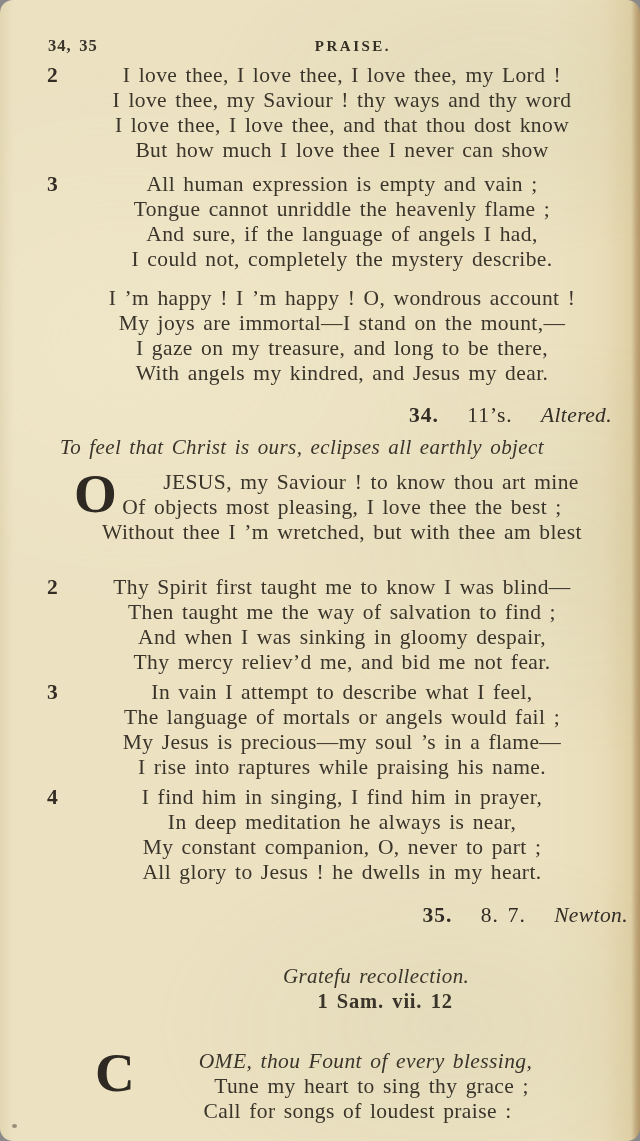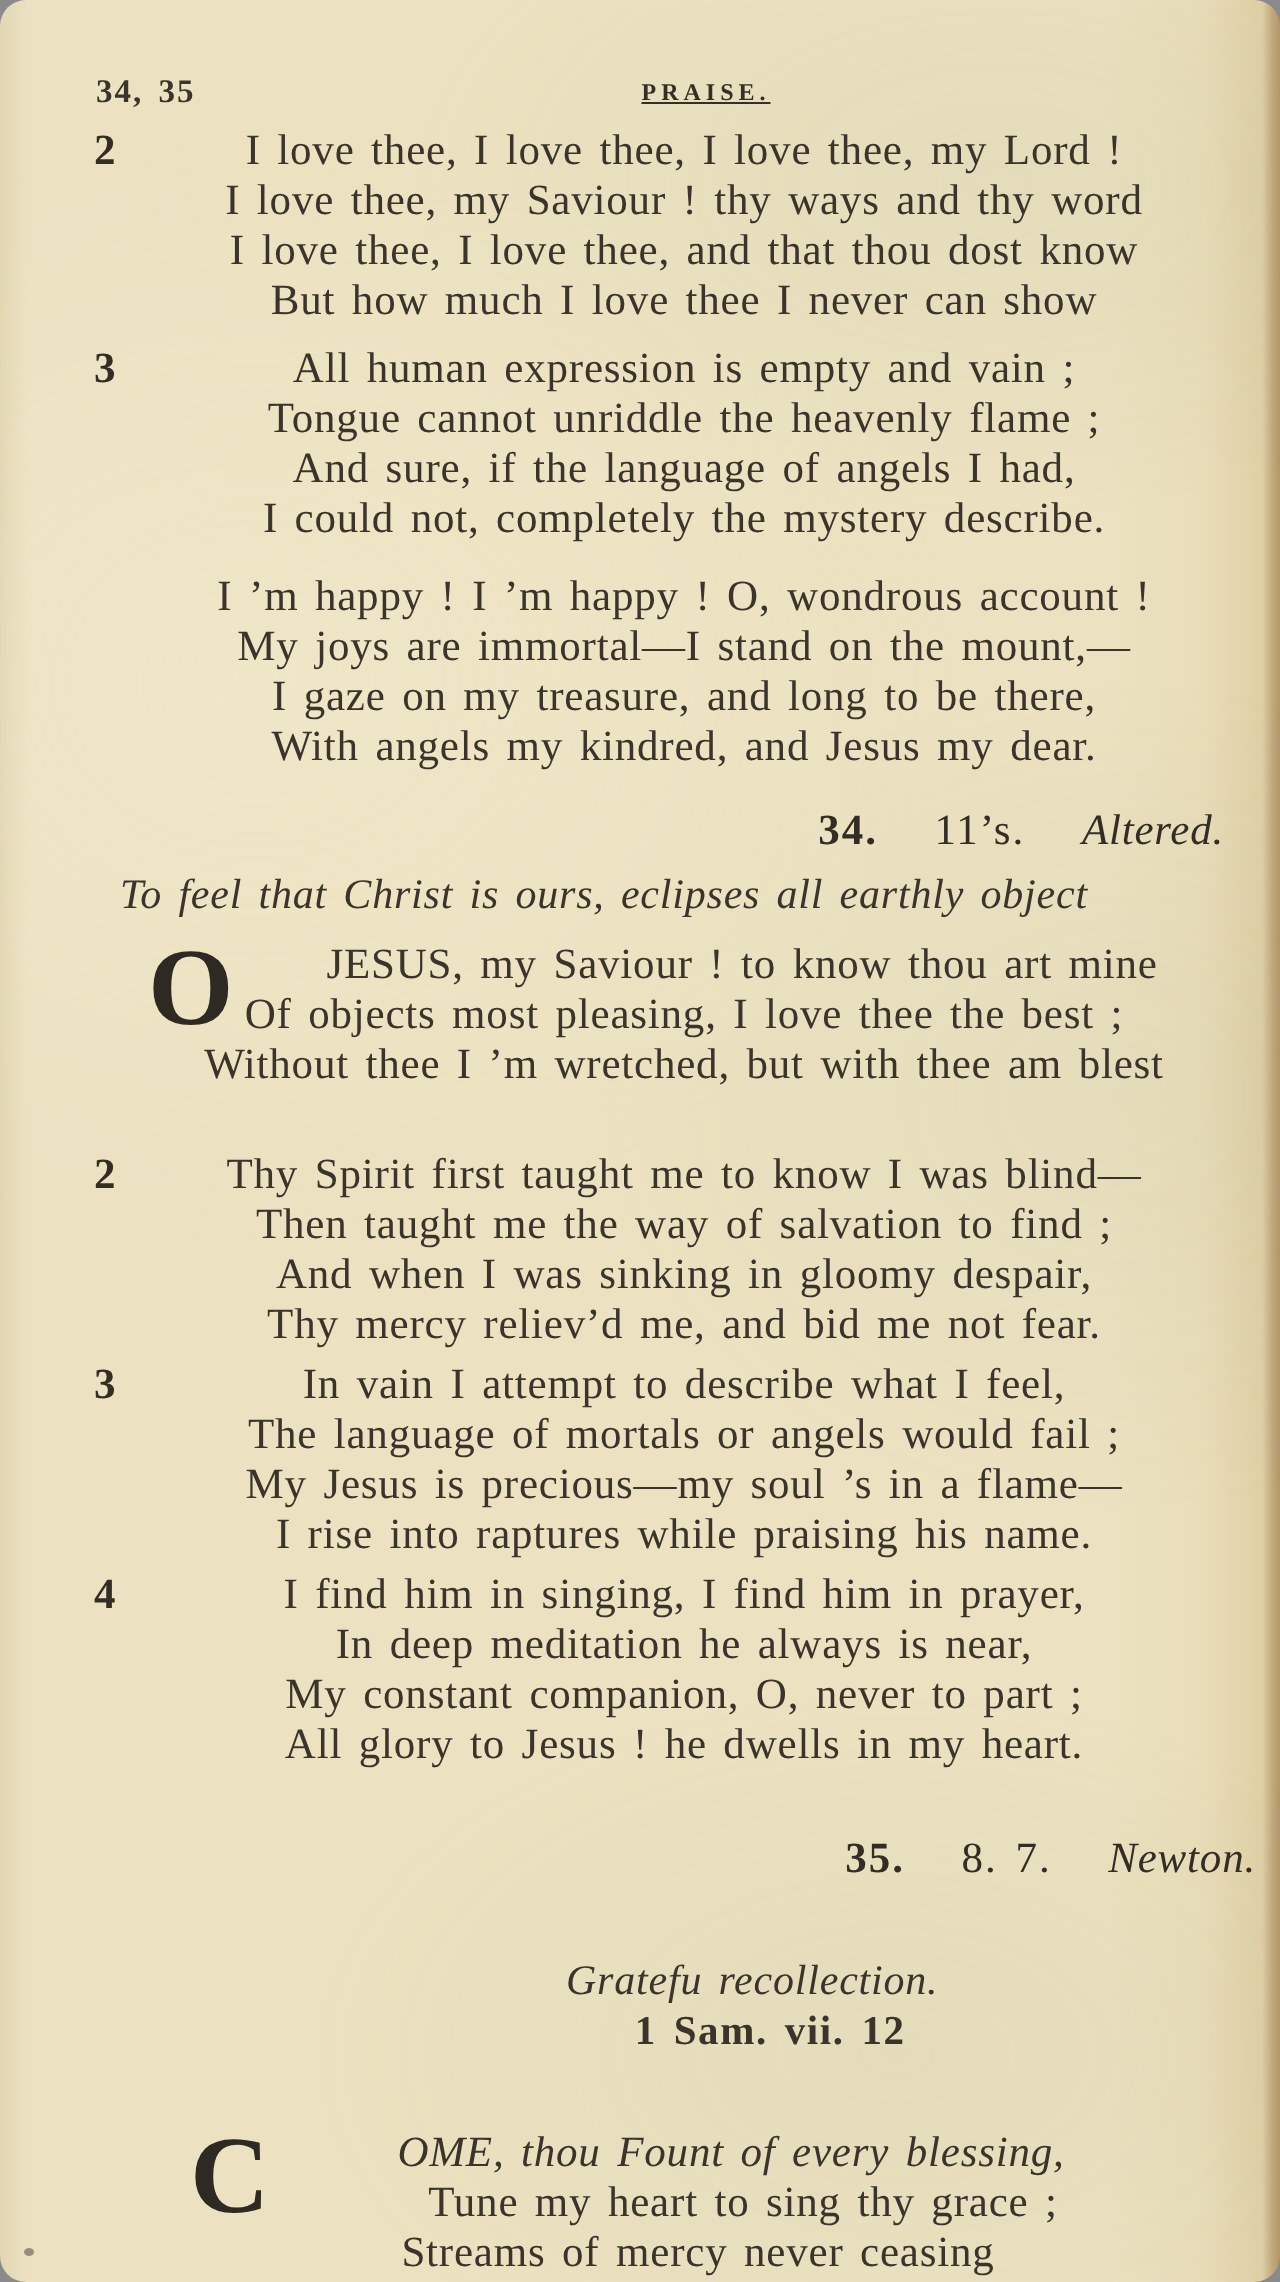--- a/index.html
+++ b/index.html
@@ -34,7 +34,7 @@
   .running-header{position:relative;height:22px;}
   .page-numbers{position:absolute;left:2px;top:0;font-size:16.5px;font-weight:bold;letter-spacing:1px;}
   .running-title{position:absolute;left:0;right:0;top:1px;text-align:center;transform:translateX(24px);
-    font-size:12px;font-weight:bold;letter-spacing:2.5px;color:#352f26;text-decoration:underline;}
+    font-size:15px;font-weight:bold;letter-spacing:2.5px;color:#352f26;}
 
   .stanza{position:relative;padding-left:26px;margin-top:9px;}
   .verse-num{position:absolute;left:1px;top:0;width:22px;font-weight:bold;color:#332d25;}

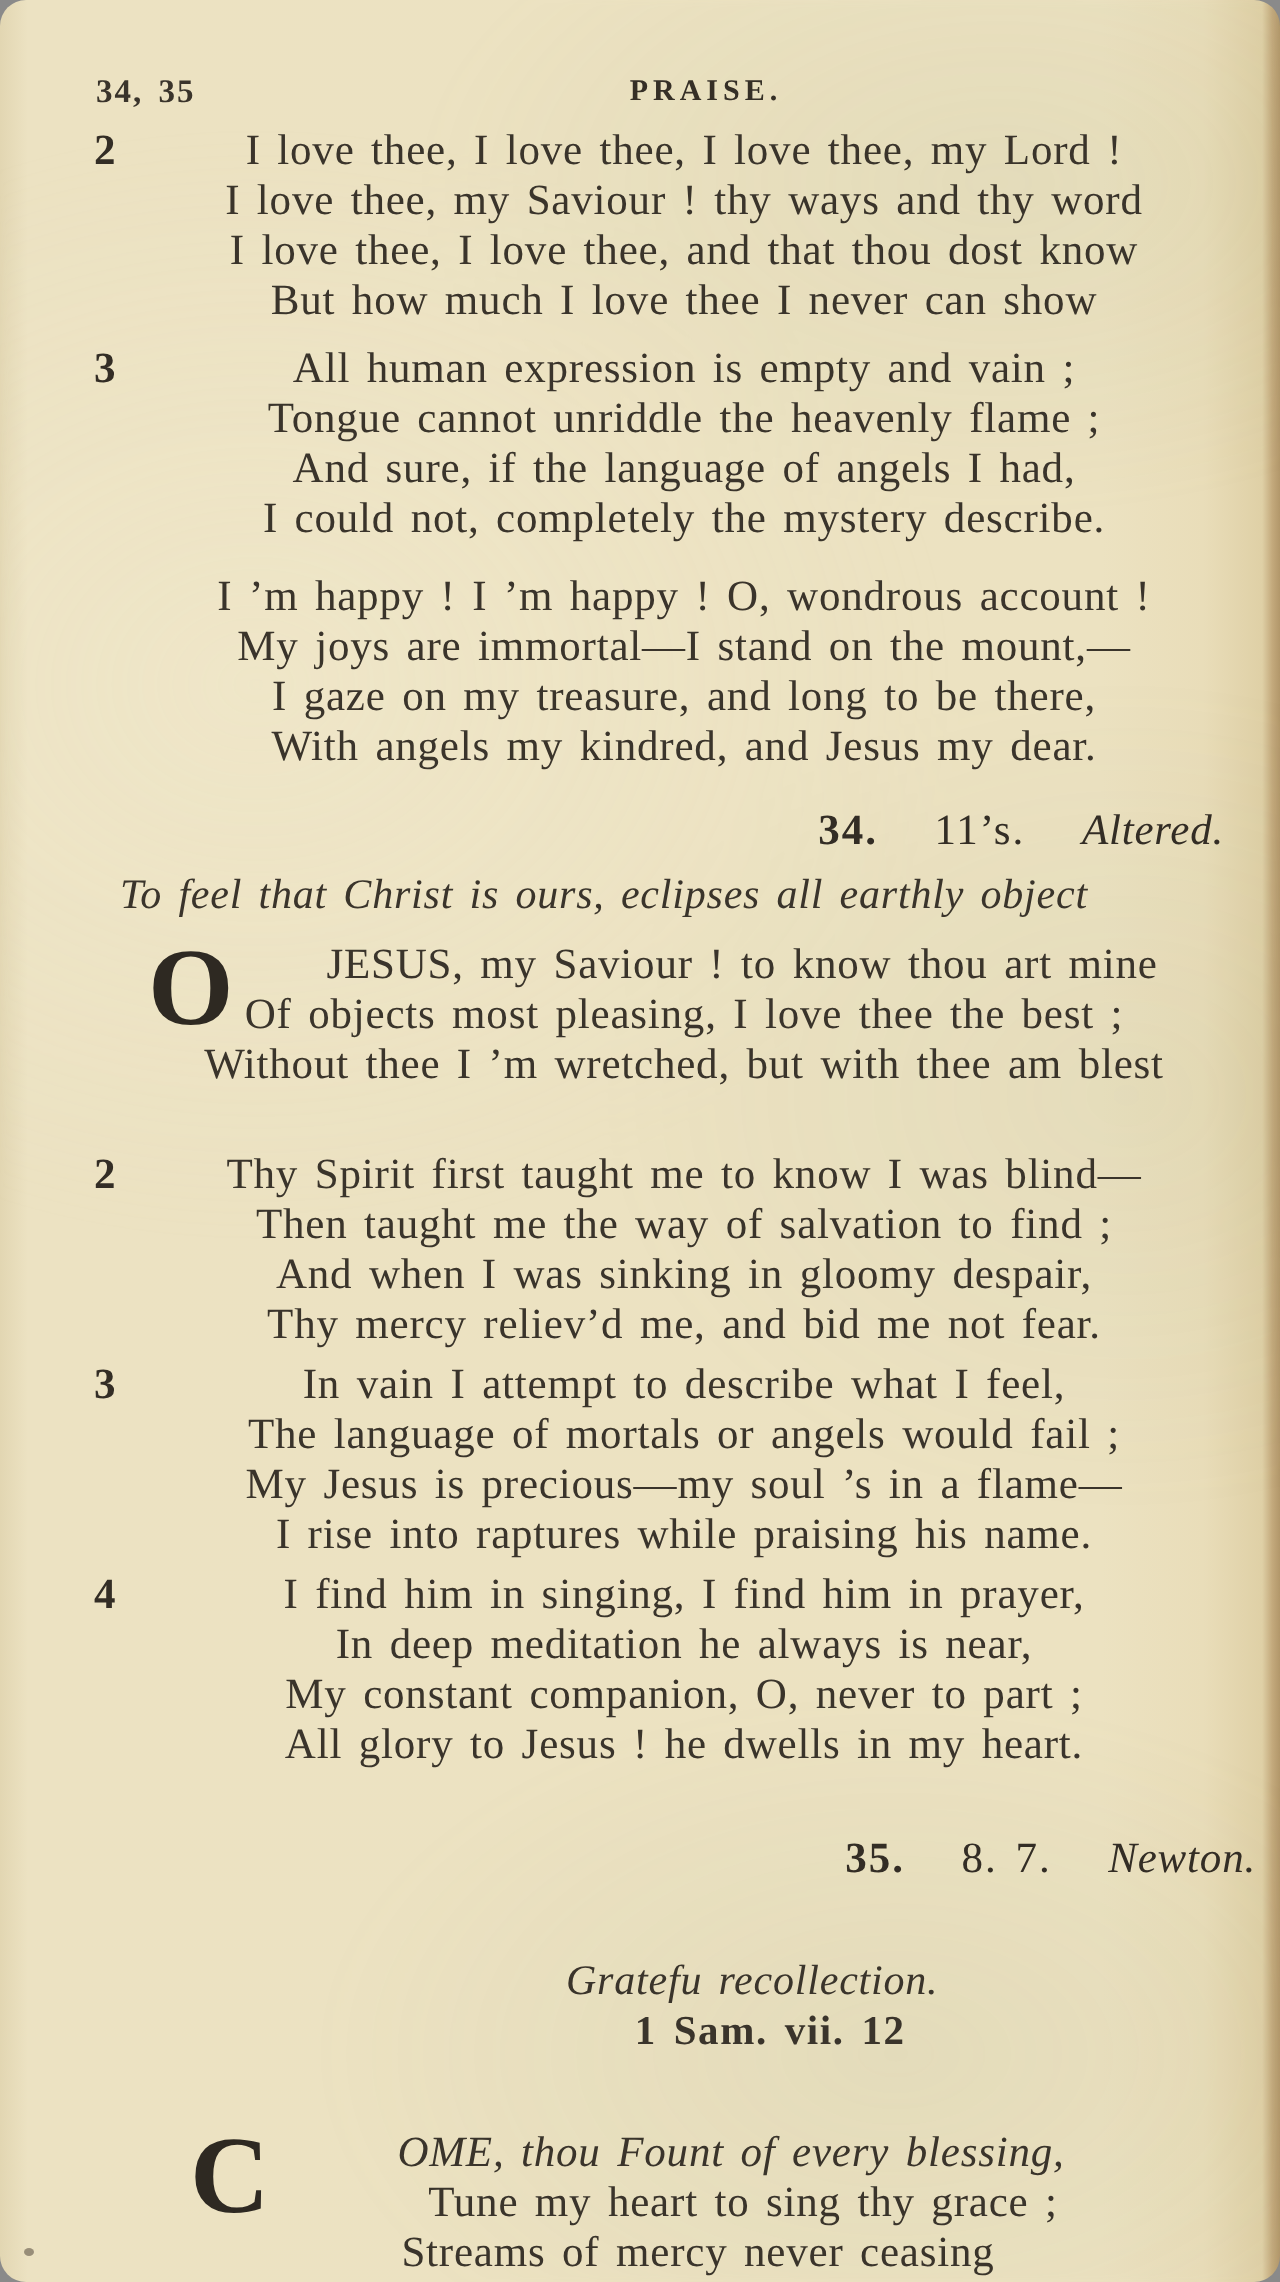--- a/index.html
+++ b/index.html
@@ -56,7 +56,7 @@
   .h34 .has-dropcap .l0,.h34 .has-dropcap .l1{padding-left:58px;}
   .h34 .has-dropcap .dropcap{left:28px;}
 
-  .h35 .hymn-heading{margin-top:32px;transform:translateX(16px);}
+  .h35 .hymn-heading{margin-top:18px;transform:translateX(16px);}
   .h35 .hymn-subtitle{margin-top:12px;text-align:center;transform:translateX(14px);white-space:pre;}
   .h35 .hymn-subtitle .sub-title{font-style:italic;font-size:21px;}
   .h35 .hymn-subtitle .sub-scripture{font-weight:bold;margin-left:18px;font-size:20.5px;letter-spacing:0.8px;}

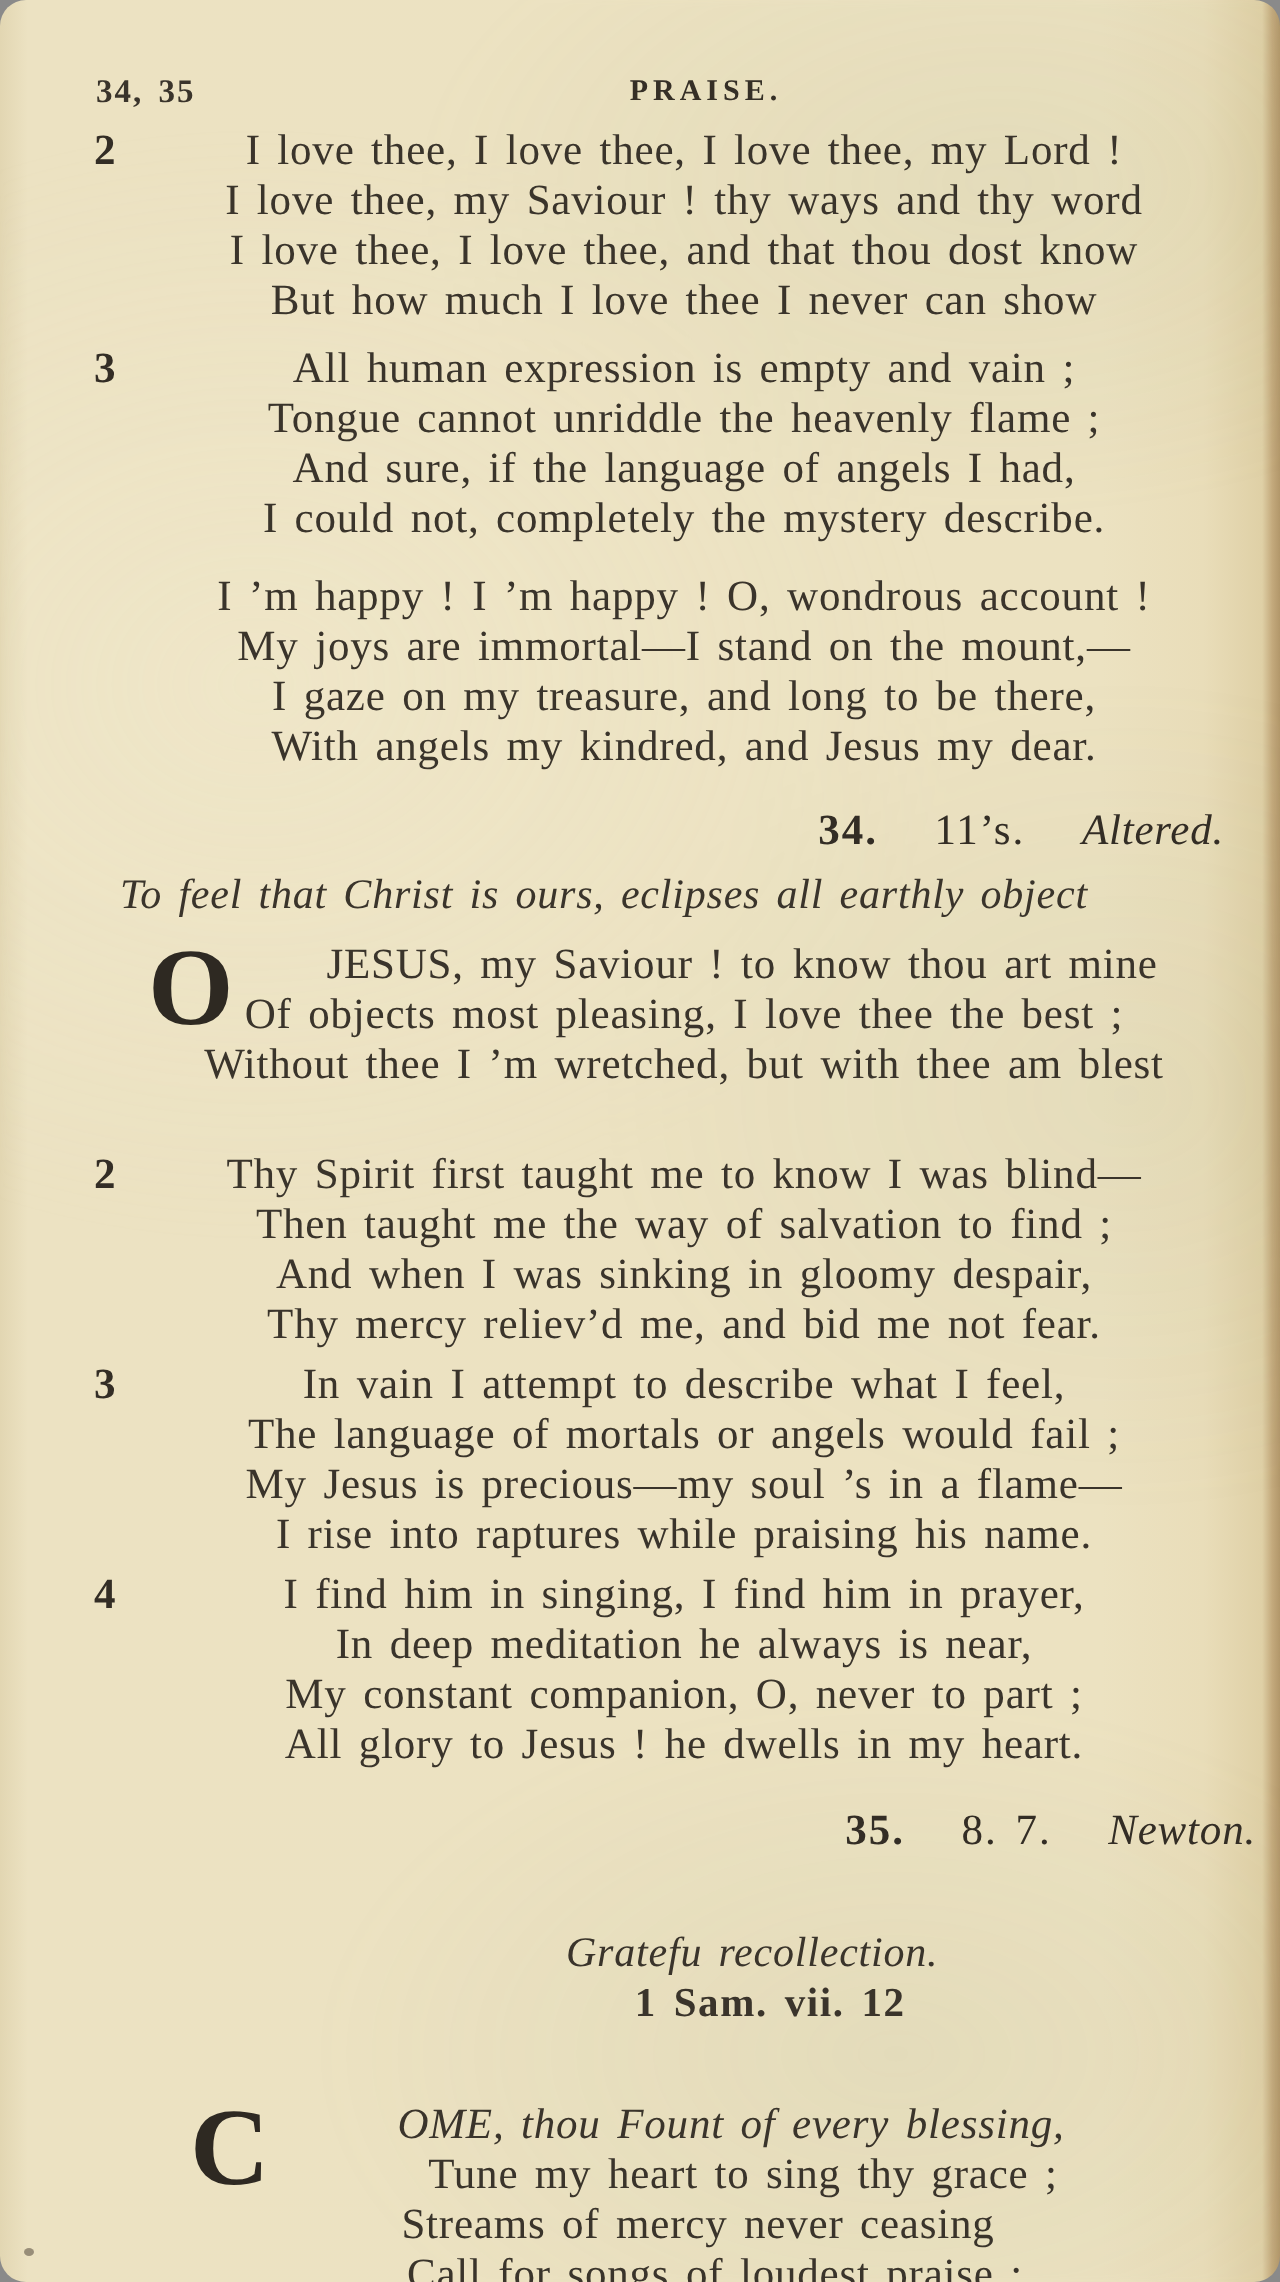--- a/index.html
+++ b/index.html
@@ -181,7 +181,6 @@
             <div class="lines">
               <div class="line l0">OME, thou Fount of every blessing,</div>
               <div class="line l1">Tune my heart to sing thy grace ;</div>
-              <div class="line l2">Streams of mercy never ceasing</div>
               <div class="line l3">Call for songs of loudest praise :</div>
             </div>
           </div>

